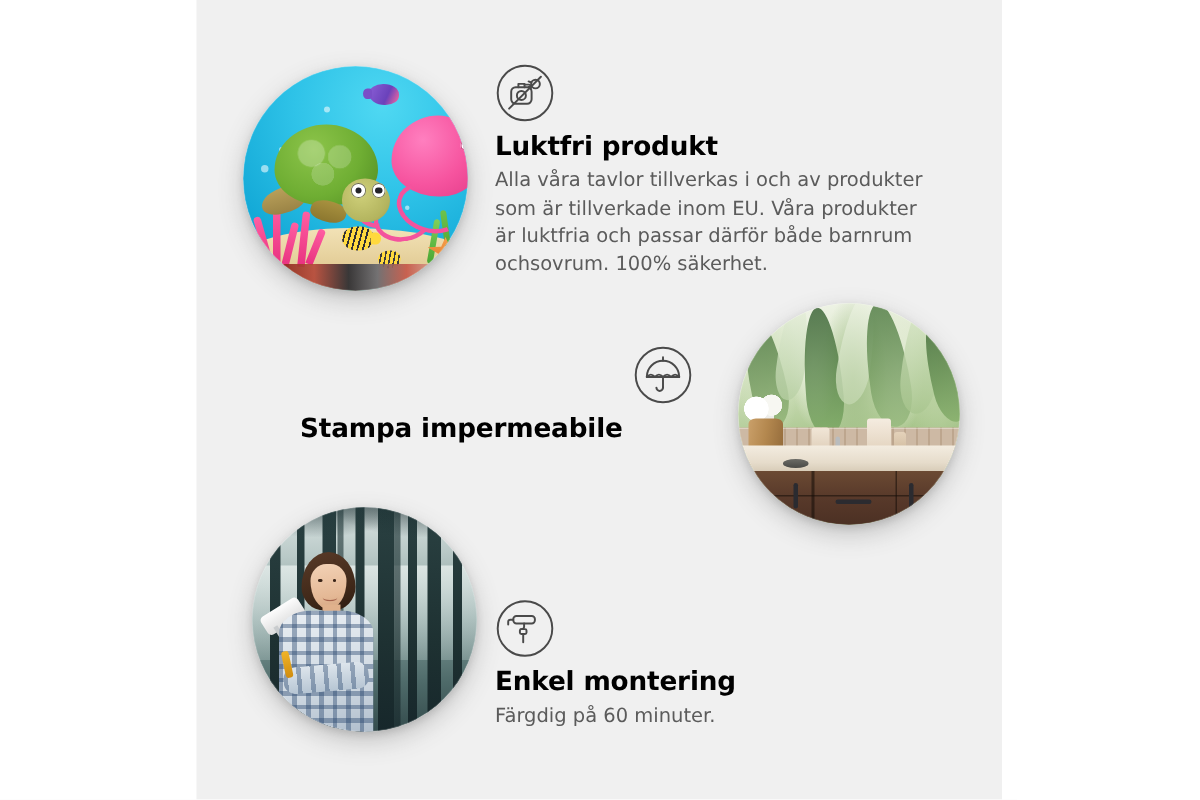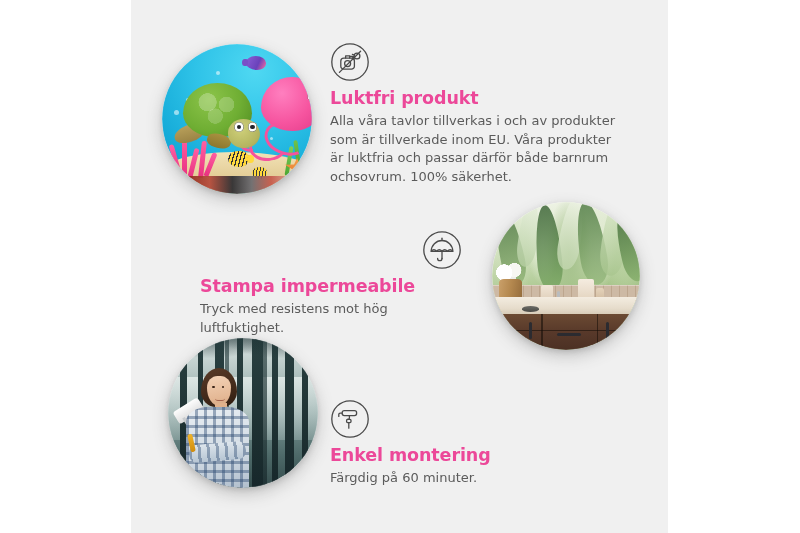--- a/index.html
+++ b/index.html
@@ -50,7 +50,7 @@
   .feature-title {
     font-size: 17.5px;
     font-weight: bold;
-    color: #ec4899;
+    color: #000000;
     letter-spacing: -0.1px;
     margin: 6px 0 4px 0;
     white-space: nowrap;

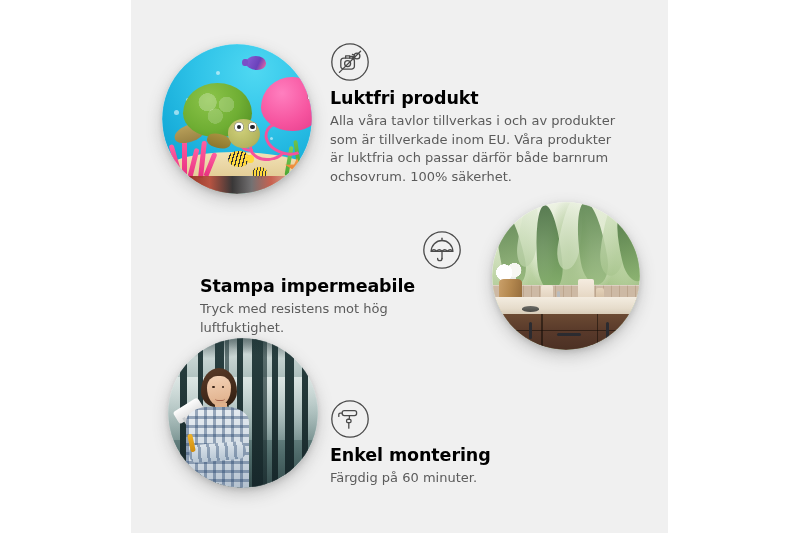--- a/index.html
+++ b/index.html
@@ -466,7 +466,6 @@
       </svg>
     </span>
     <div class="feature-title">Stampa impermeabile</div>
-    <p class="feature-desc">Tryck med resistens mot hög luftfuktighet.</p>
   </div>
 
   <div class="photo p3">

